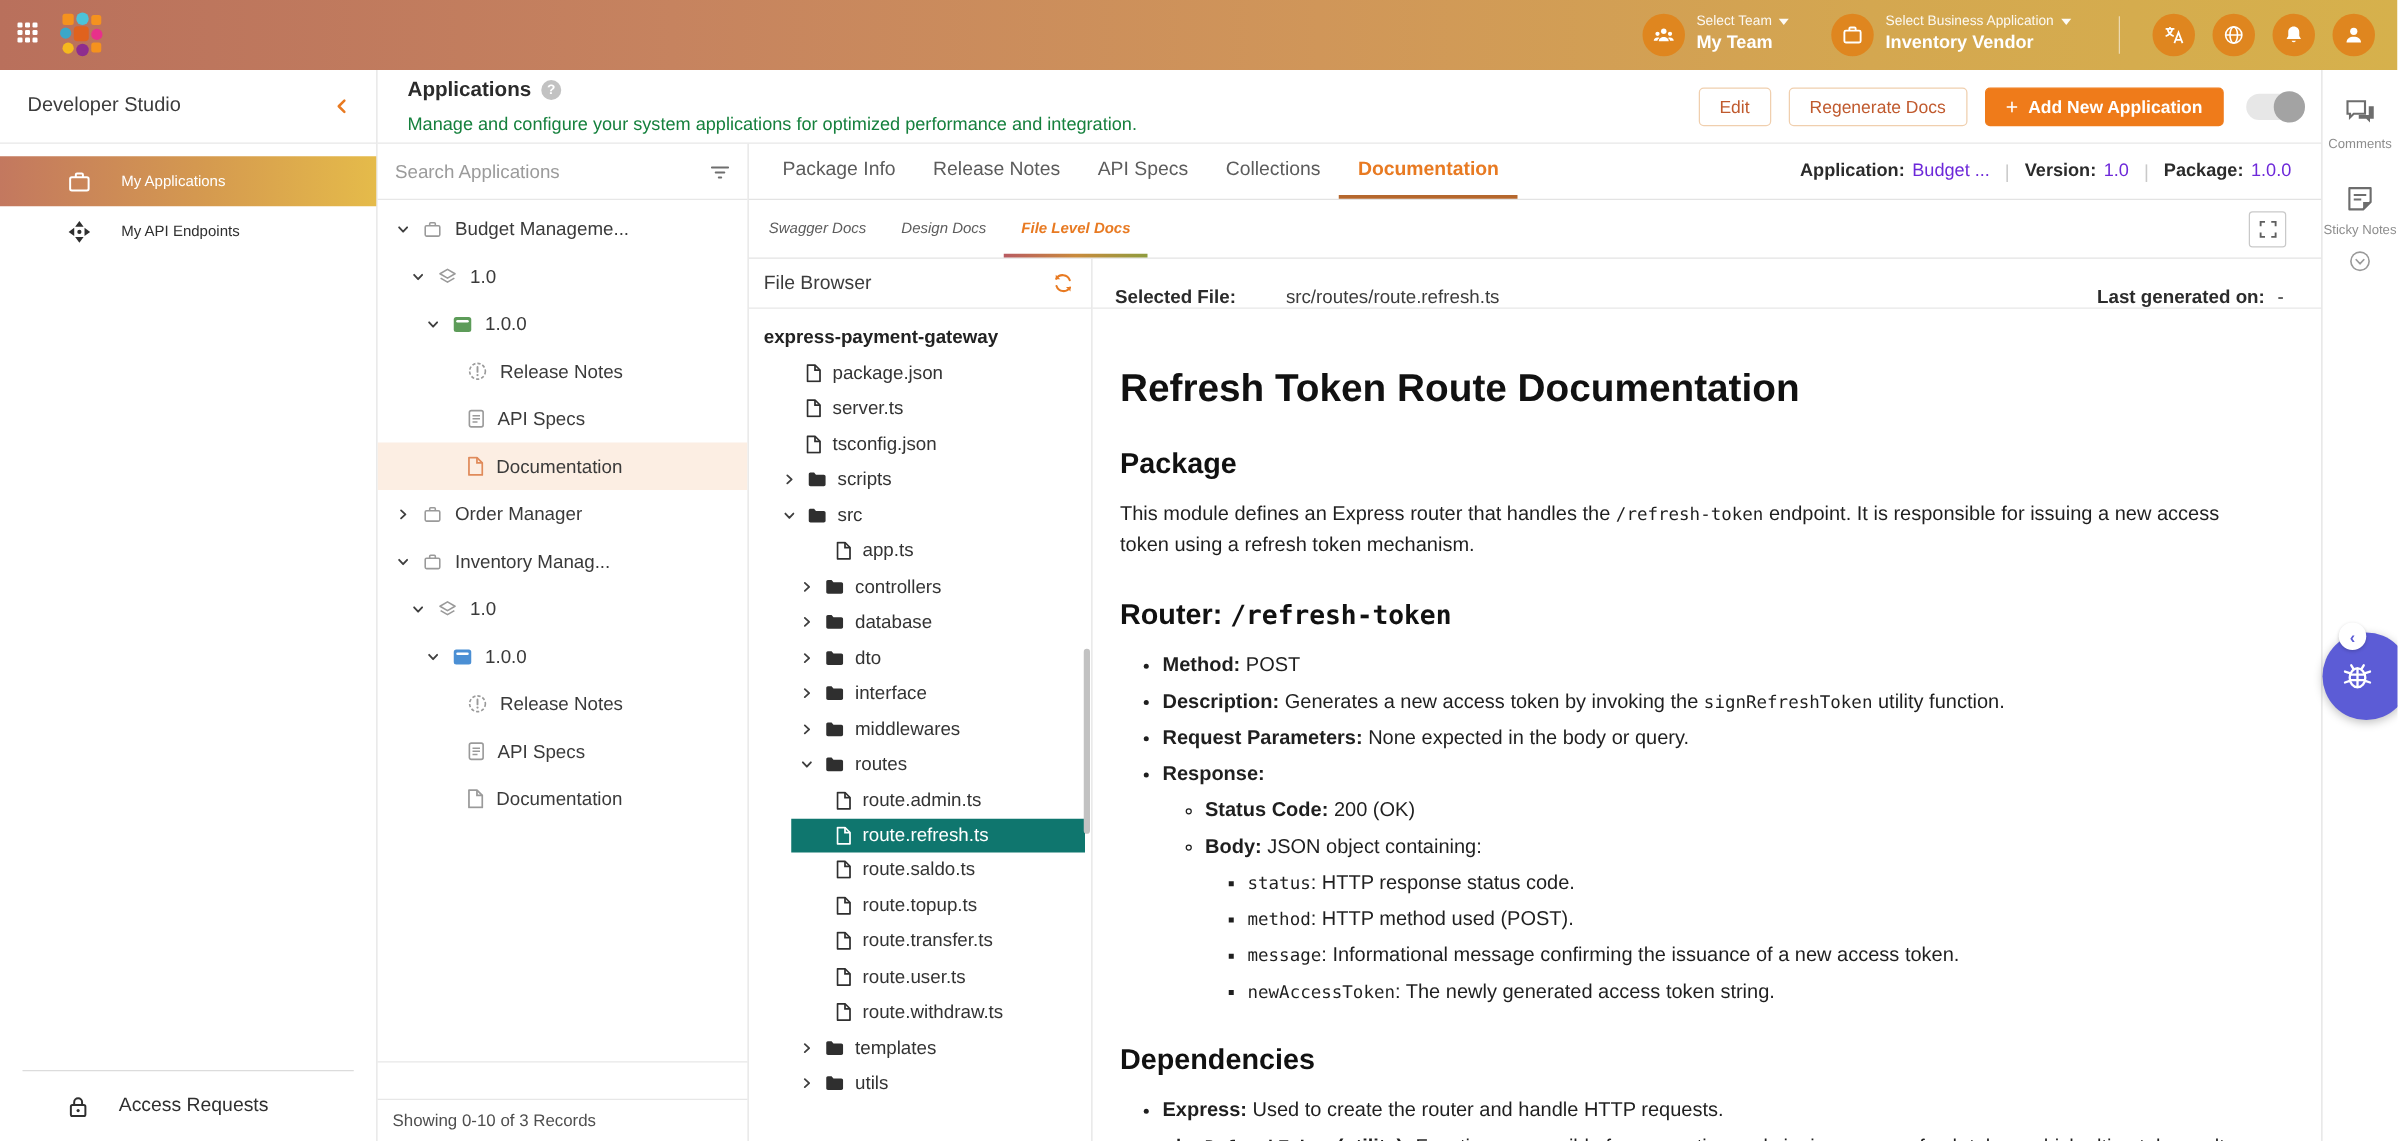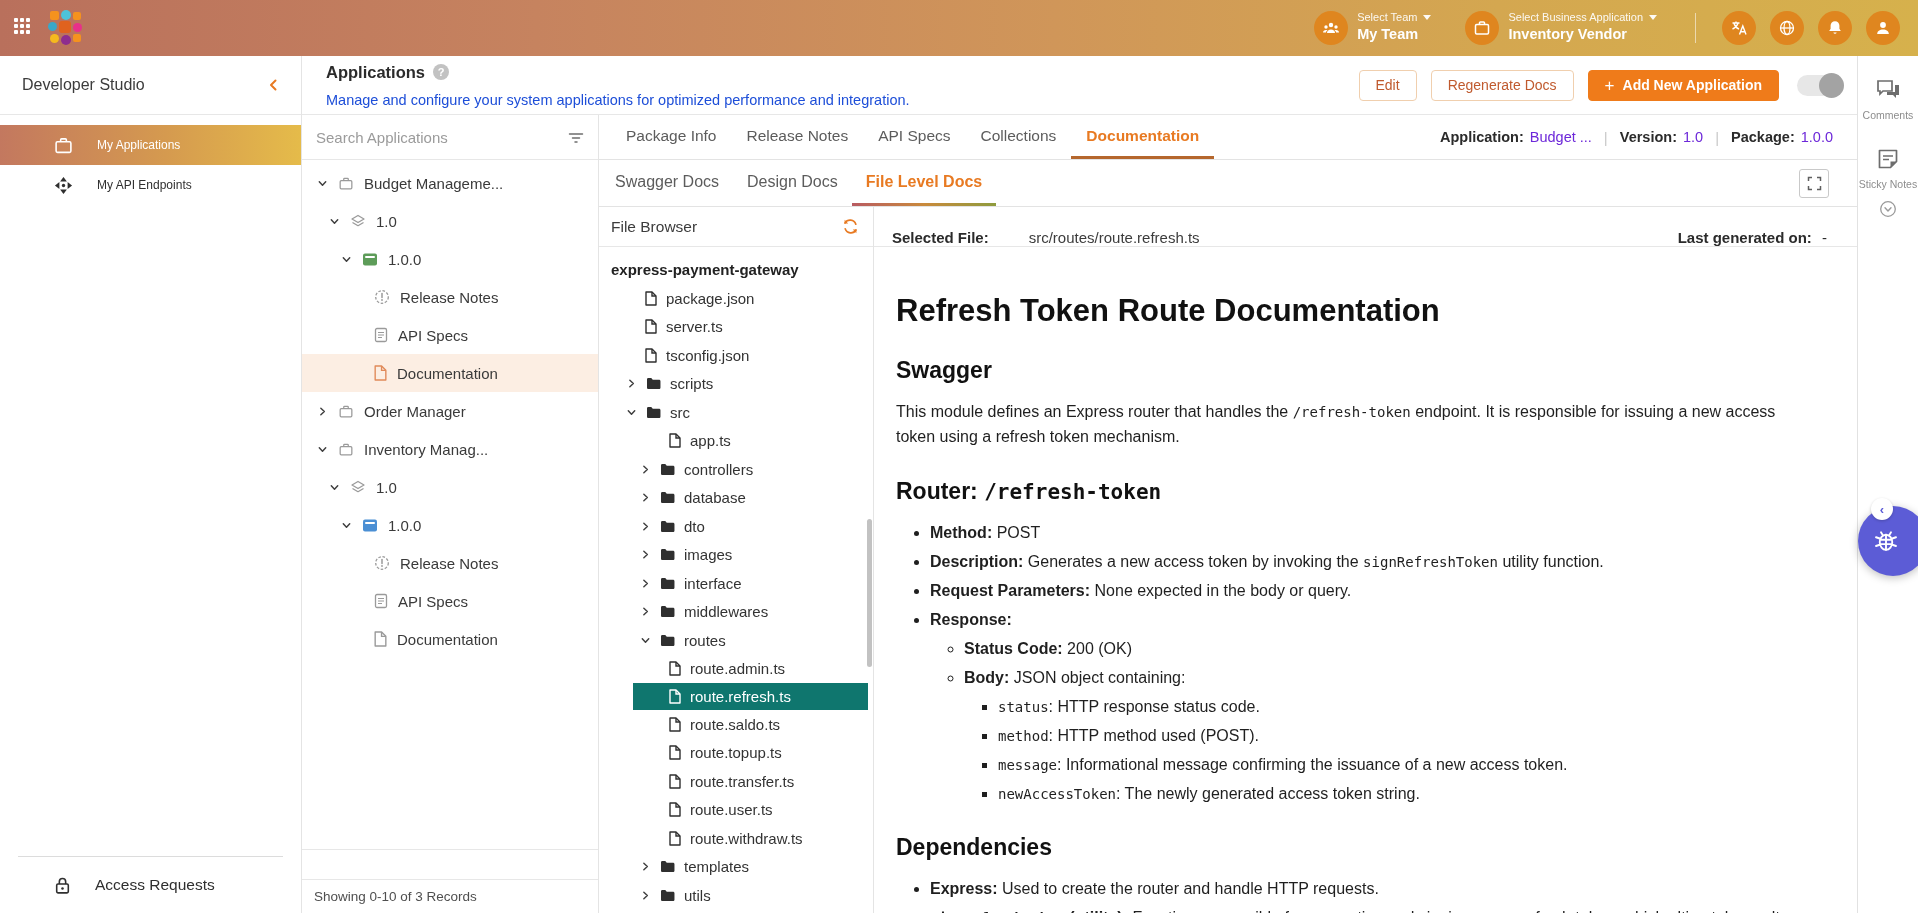--- a/index.html
+++ b/index.html
@@ -45,7 +45,7 @@
   .ph-title-row { display:flex; align-items:center; gap:8px; }
   .ph-title { font-size:16.5px; font-weight:bold; color:#2b2b2b; }
   .help-badge { width:16px; height:16px; border-radius:50%; background:#c2c2c2; color:#fff; font-size:11px; font-weight:bold; display:flex; align-items:center; justify-content:center; }
-  .ph-subtitle { font-size:14.5px; color:#1d4ed8; margin-top:10px; }
+  .ph-subtitle { font-size:14.5px; color:#15803d; margin-top:10px; }
   .btn { height:31px; border-radius:4px; border:1px solid #f0cfae; background:#fff; color:#c05a2e; font-size:14px; padding:0 16px; display:flex; align-items:center; cursor:pointer; font-family:inherit; }
   .btn + .btn { margin-left:14px; }
   .btn.primary { background:#ef7b1a; border-color:#ef7b1a; color:#fff; gap:8px; font-weight:bold; }

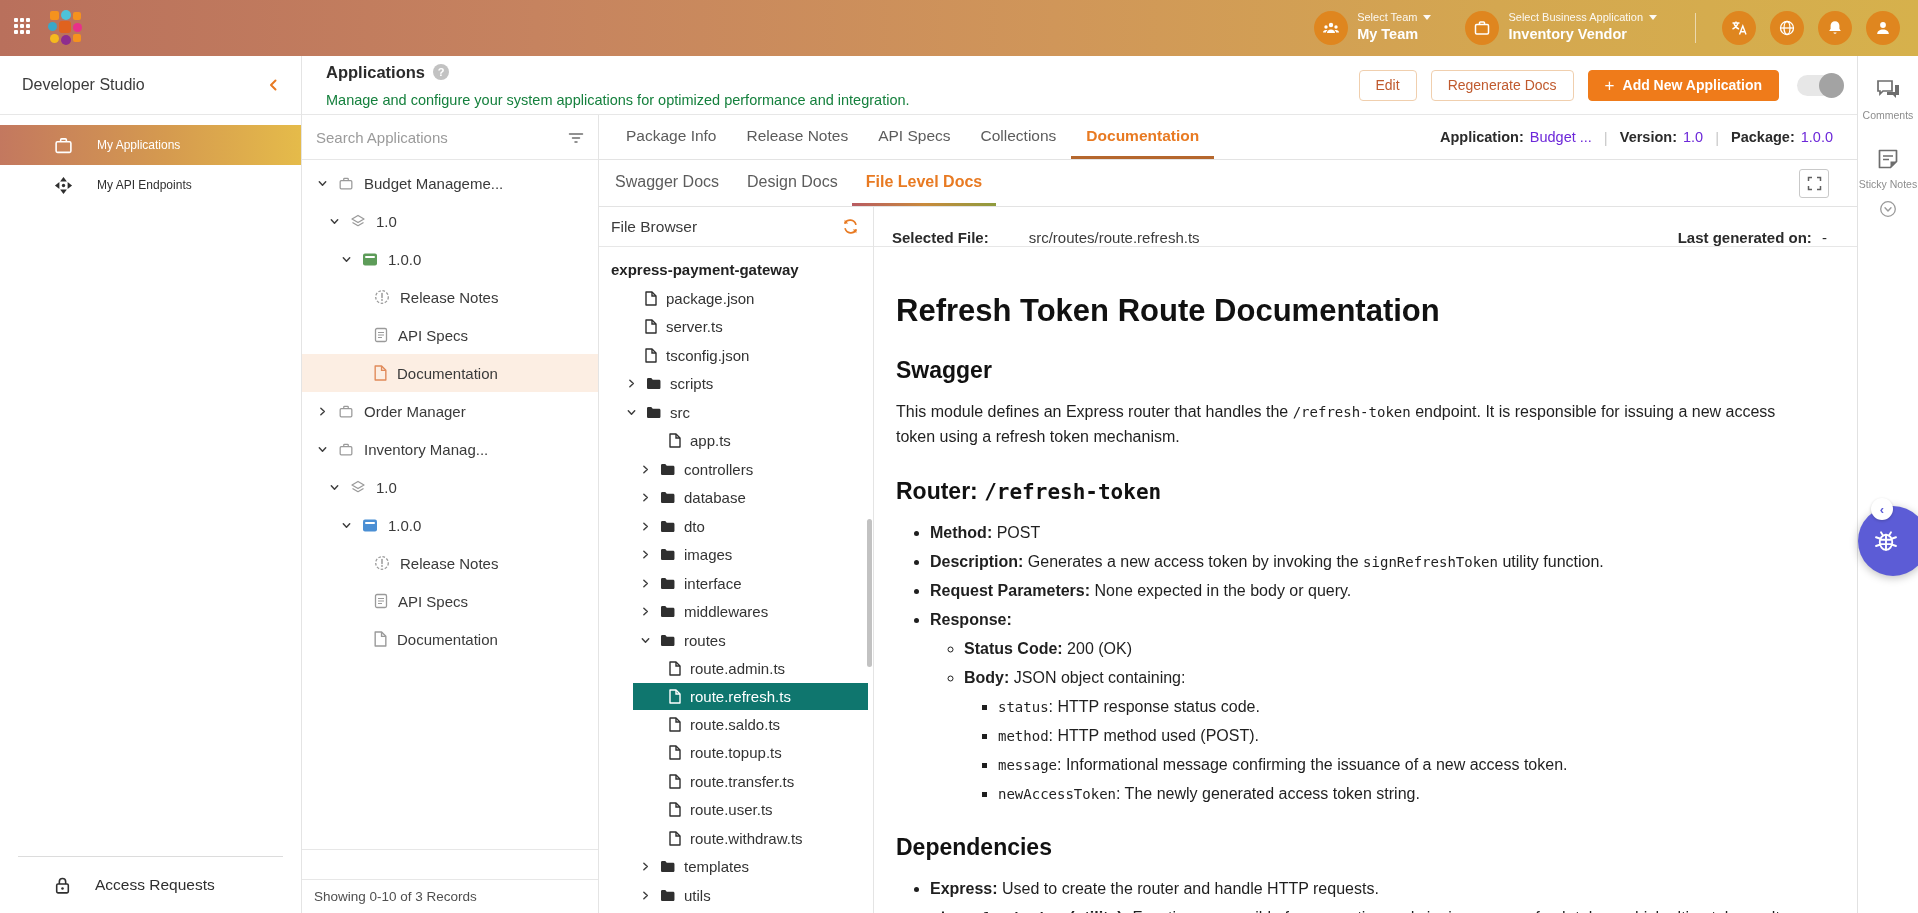--- a/index.html
+++ b/index.html
@@ -79,7 +79,7 @@
   .tabs-meta .val { margin-left:6px; color:#6d28d9; }
   .meta-sep { color:#c9c9c9; margin:0 12px; font-size:15px; }
   .subtabs-row { height:47px; border-bottom:1px solid #e3e3e3; display:flex; align-items:stretch; padding:0 16px 0 2px; }
-  .subtab { display:flex; align-items:center; padding:0 14px; font-size:16px; color:#5c5c5c; cursor:pointer; border-bottom:3px solid transparent; }
+  .subtab { display:flex; align-items:center; padding:0 14px; font-size:12px; color:#5c5c5c; cursor:pointer; border-bottom:3px solid transparent;font-style:italic; }
   .subtab.active { color:#e87a22; font-weight:bold; border-image:linear-gradient(90deg,#b85a62,#c98a3c,#8e9c3e) 1; border-bottom:3px solid; }
   .fullscreen-btn { margin:9px 12px 9px auto; width:30px; height:29px; border:1px solid #c9c9c9; border-radius:3px; background:#fff; display:flex; align-items:center; justify-content:center; cursor:pointer; }
 

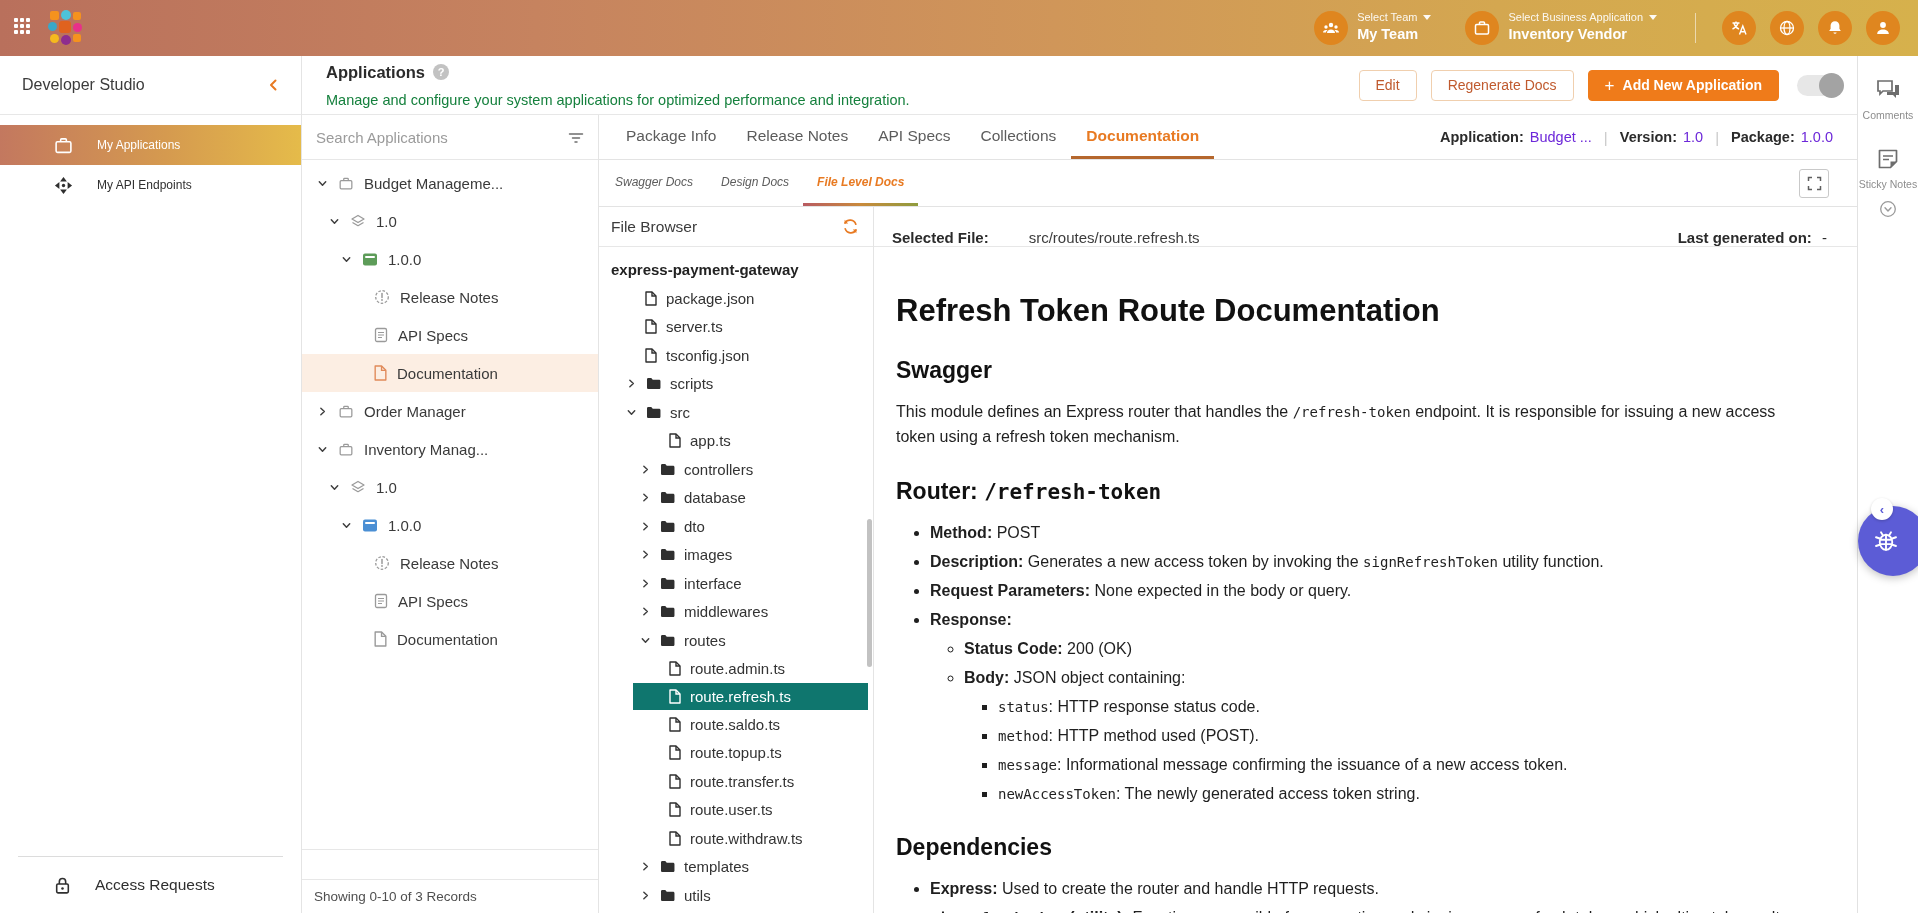--- a/index.html
+++ b/index.html
@@ -815,7 +815,7 @@
             <div class="doc-body">
               <h1>Refresh Token Route Documentation</h1>
 
-              <h2>Swagger</h2>
+              <h2>Package</h2>
               <p>
                 <span>This module defines an Express router that handles the </span><code>/refresh-token</code><span> endpoint. It is responsible for issuing a new access token using a refresh token mechanism.</span>
               </p>

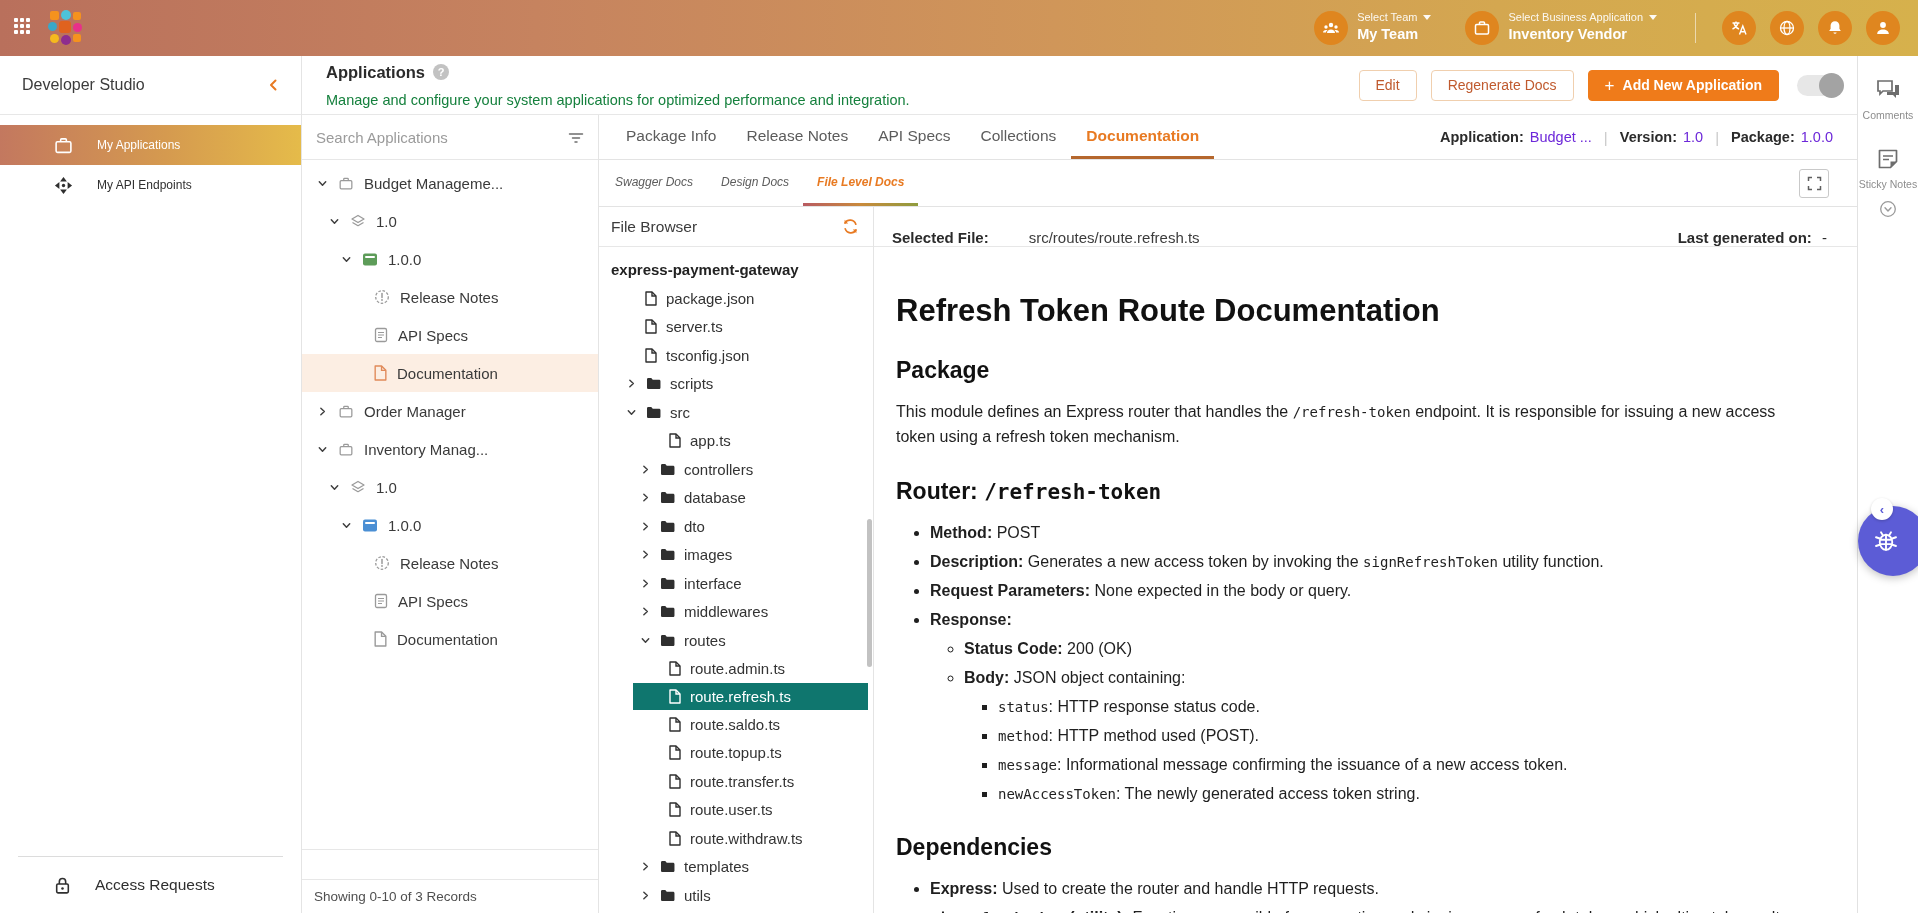--- a/index.html
+++ b/index.html
@@ -667,19 +667,6 @@
                       <path d="M1 2.5c0-.8.6-1.5 1.4-1.5h3.2l1.6 2H14c.8 0 1.5.7 1.5 1.5v7c0 .8-.7 1.5-1.5 1.5H2.5c-.8 0-1.5-.7-1.5-1.5z" fill="#2f2f2f"></path>
                     </svg>
                   </span>
-                <span>images</span>
-              </div>
-              <div class="ftree-row flv2f">
-                <span class="chev">
-                    <svg width="11" height="11" viewBox="0 0 12 12">
-                      <path d="M4.2 2.5 8 6l-3.8 3.5" fill="none" stroke="#3f3f3f" stroke-width="1.6" stroke-linecap="round" stroke-linejoin="round"></path>
-                    </svg>
-                  </span>
-                <span>
-                    <svg width="15" height="13" viewBox="0 0 16 14">
-                      <path d="M1 2.5c0-.8.6-1.5 1.4-1.5h3.2l1.6 2H14c.8 0 1.5.7 1.5 1.5v7c0 .8-.7 1.5-1.5 1.5H2.5c-.8 0-1.5-.7-1.5-1.5z" fill="#2f2f2f"></path>
-                    </svg>
-                  </span>
                 <span>interface</span>
               </div>
               <div class="ftree-row flv2f">

